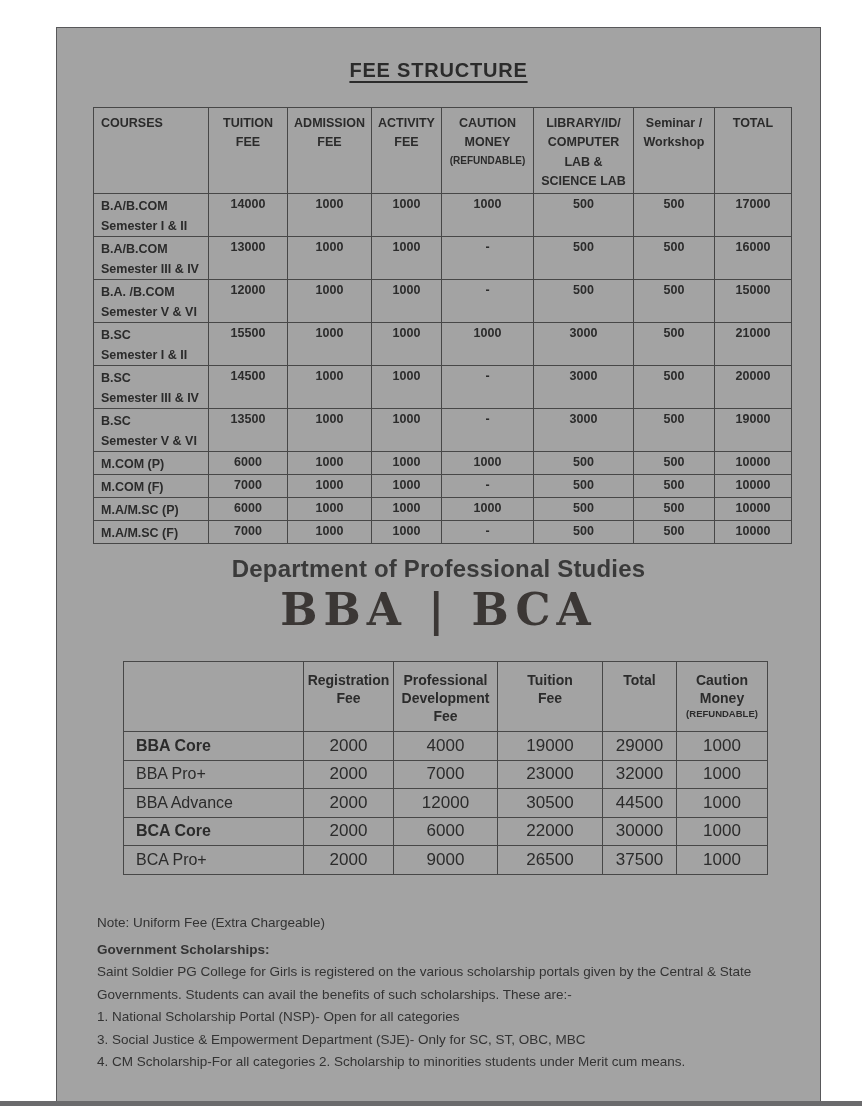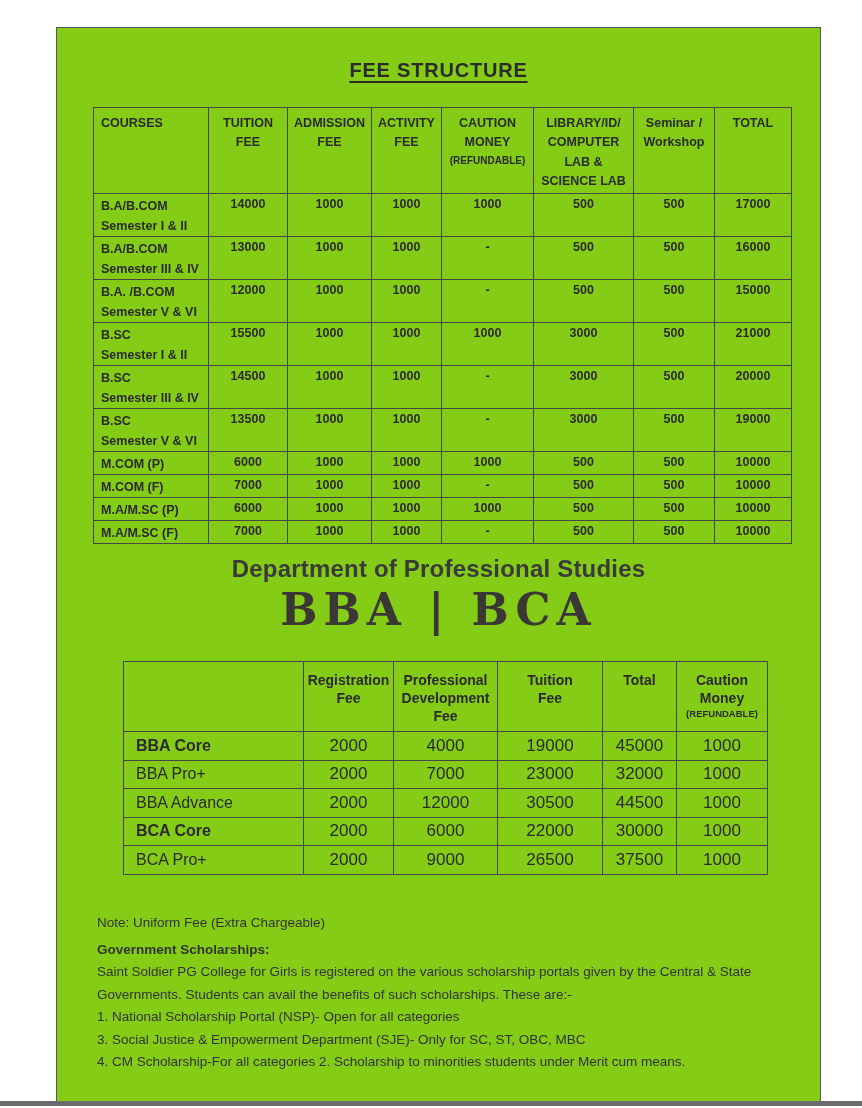--- a/index.html
+++ b/index.html
@@ -9,7 +9,7 @@
   }
   .frame{
     position:absolute;left:56px;top:27px;width:765px;height:1077px;
-    border:1.5px solid #58585a;box-sizing:border-box;background:#84cc16;
+    border:1.5px solid #58585a;box-sizing:border-box;background:#a3a3a3;
   }
   .title{
     position:absolute;top:31px;left:0;width:100%;text-align:center;

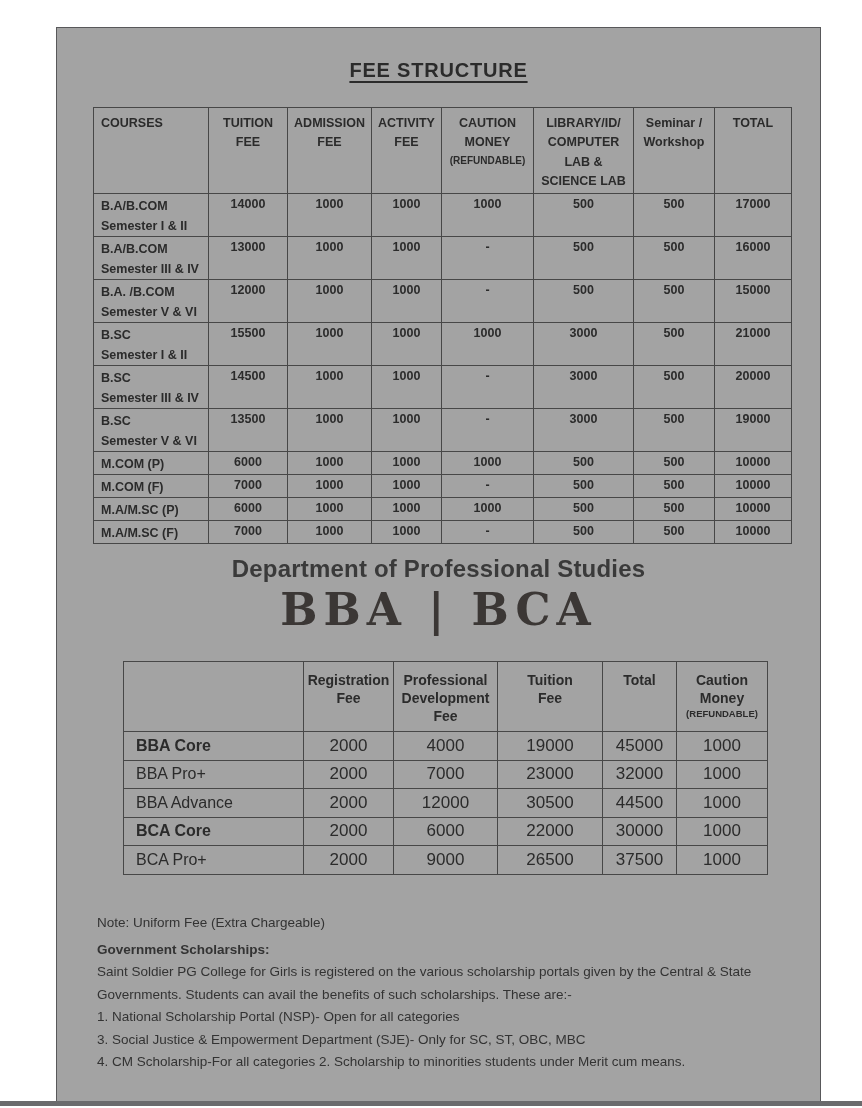--- a/index.html
+++ b/index.html
@@ -272,7 +272,7 @@
           <td class="num">2000</td>
           <td class="num">4000</td>
           <td class="num">19000</td>
-          <td class="num">45000</td>
+          <td class="num">29000</td>
           <td class="num">1000</td>
         </tr>
         <tr>

